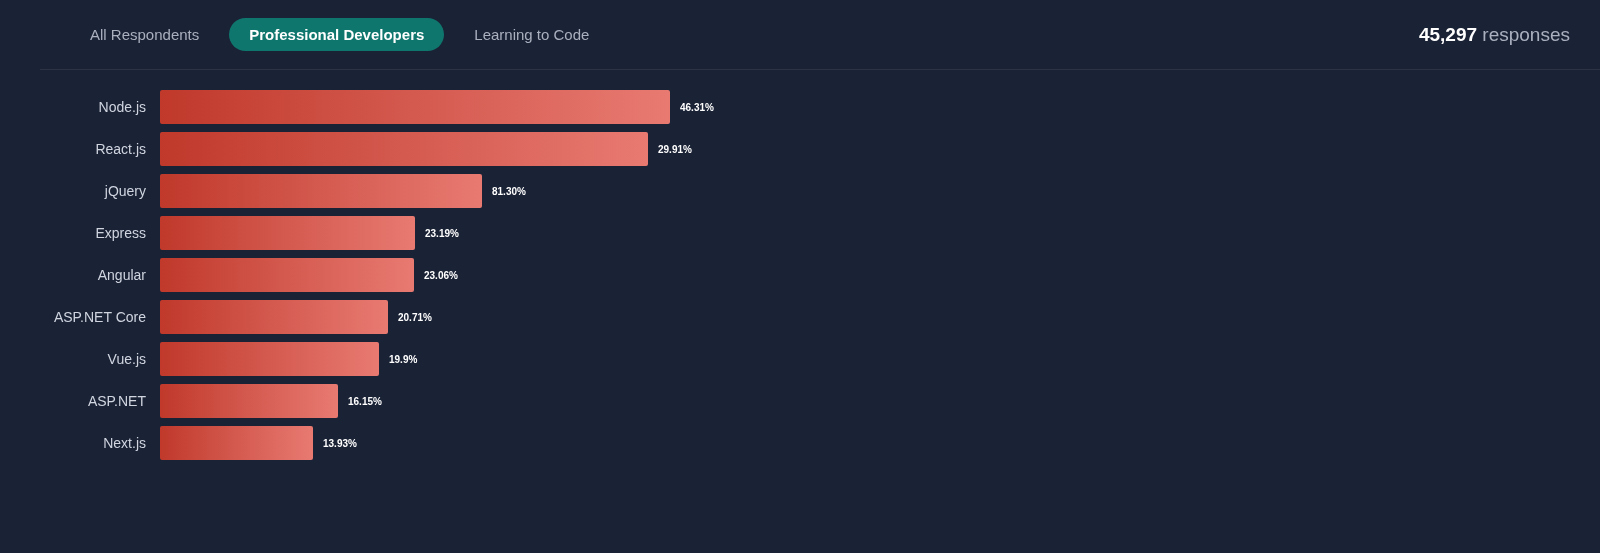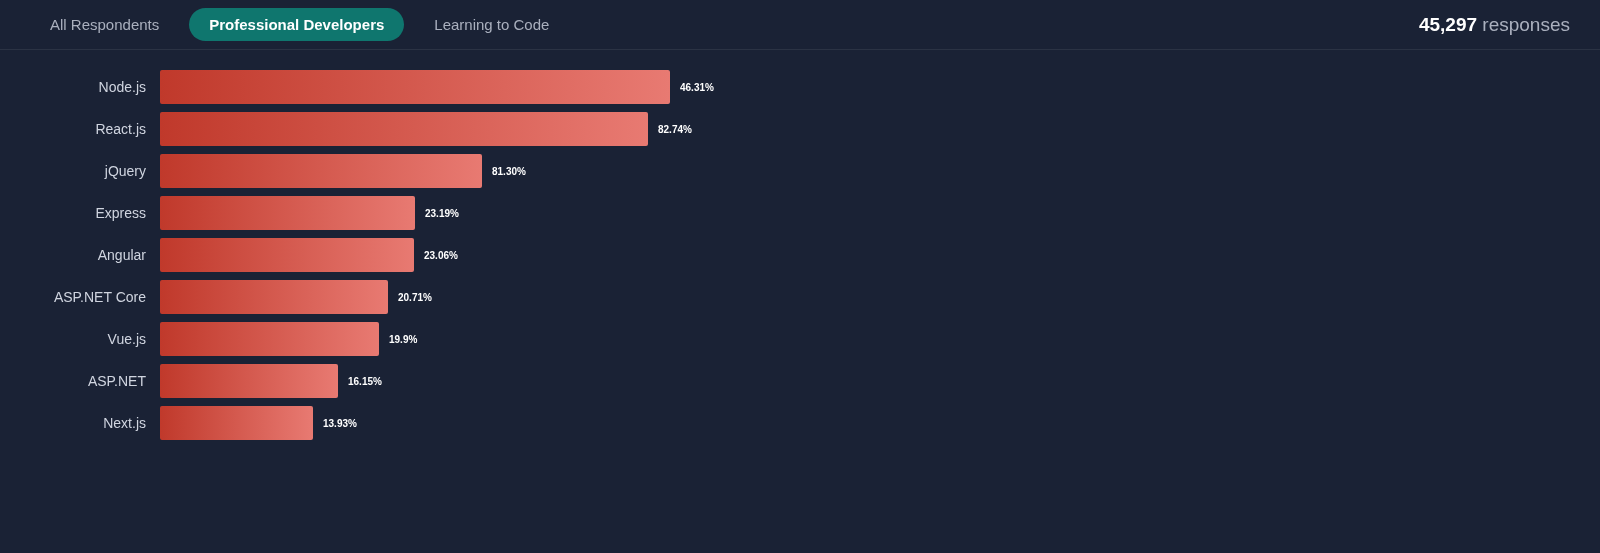--- a/index.html
+++ b/index.html
@@ -16,8 +16,9 @@
     .header {
       display: flex;
       align-items: center;
-      padding: 8px 30px;
+      padding: 18px 30px;
       border-bottom: 1px solid rgba(255,255,255,0.08);
+      margin-left: 40px;
     }
 
     .tab {

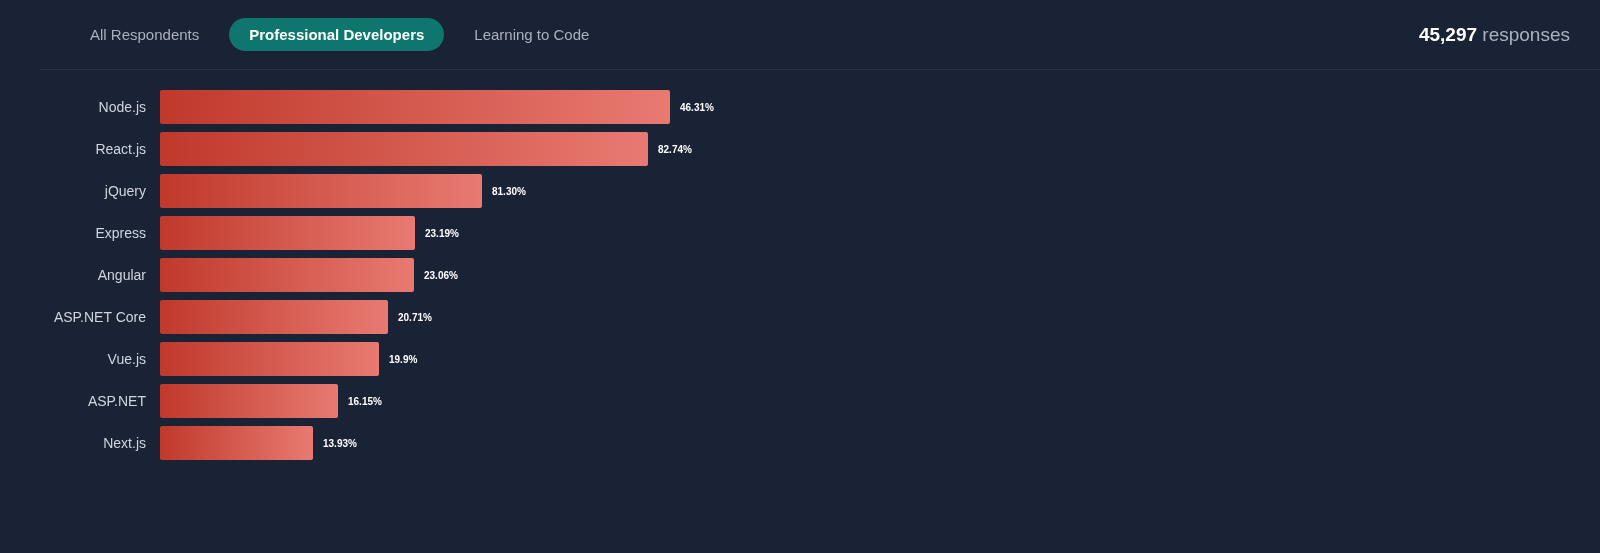--- a/index.html
+++ b/index.html
@@ -126,7 +126,7 @@
       <div class="bar-label">React.js</div>
       <div class="bar-wrapper">
         <div class="bar" style="width: 488px;"></div>
-        <div class="bar-value">82.74%</div>
+        <div class="bar-value">29.91%</div>
       </div>
     </div>
     <div class="chart-row">

